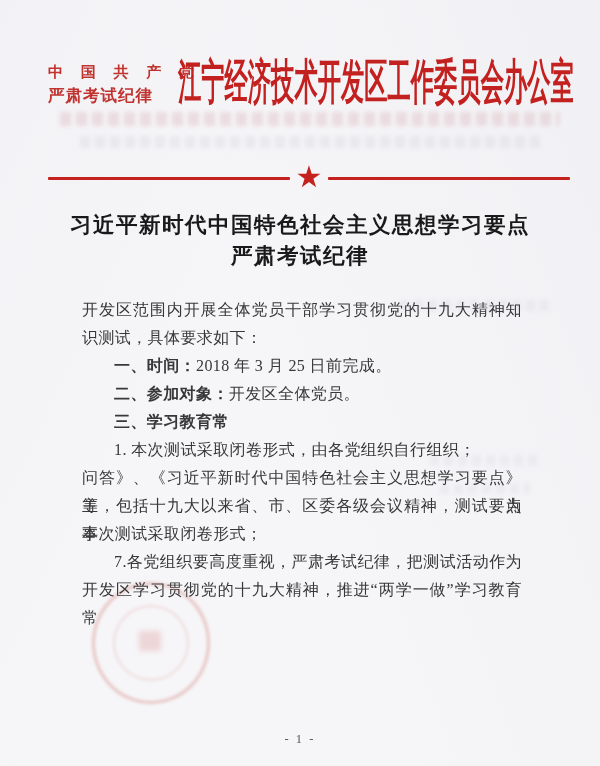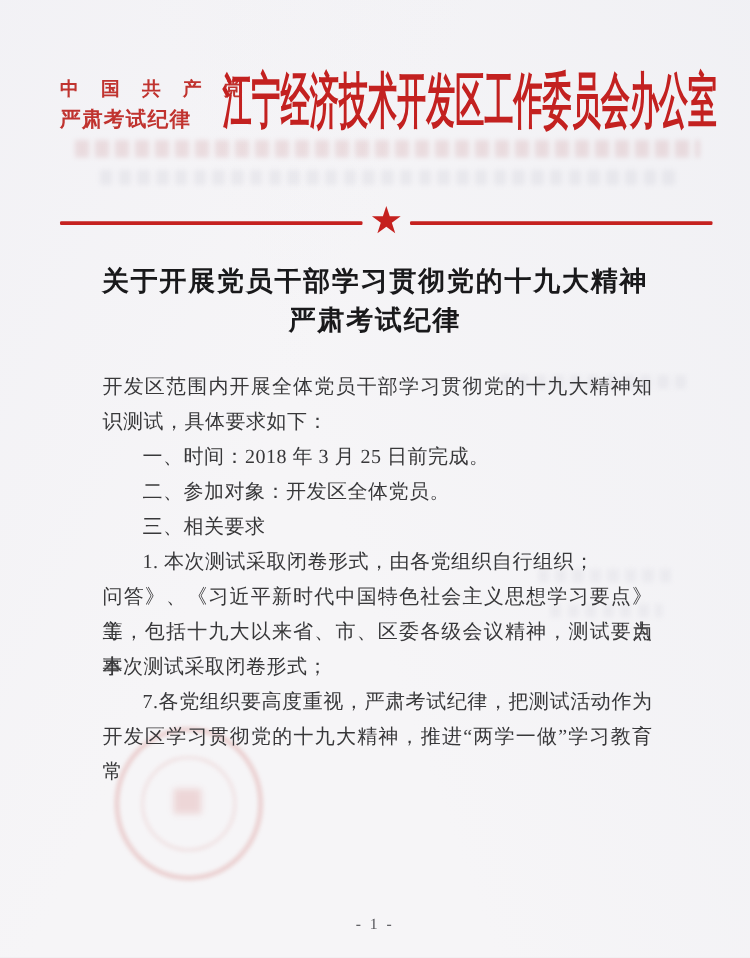--- a/index.html
+++ b/index.html
@@ -169,7 +169,7 @@
   </div>
 
   <div class="doc-title">
-    <div>关于开展党员干部学习贯彻党的十九大精神</div>
+    <div>习近平新时代中国特色社会主义思想学习要点</div>
     <div>严肃考试纪律</div>
   </div>
 

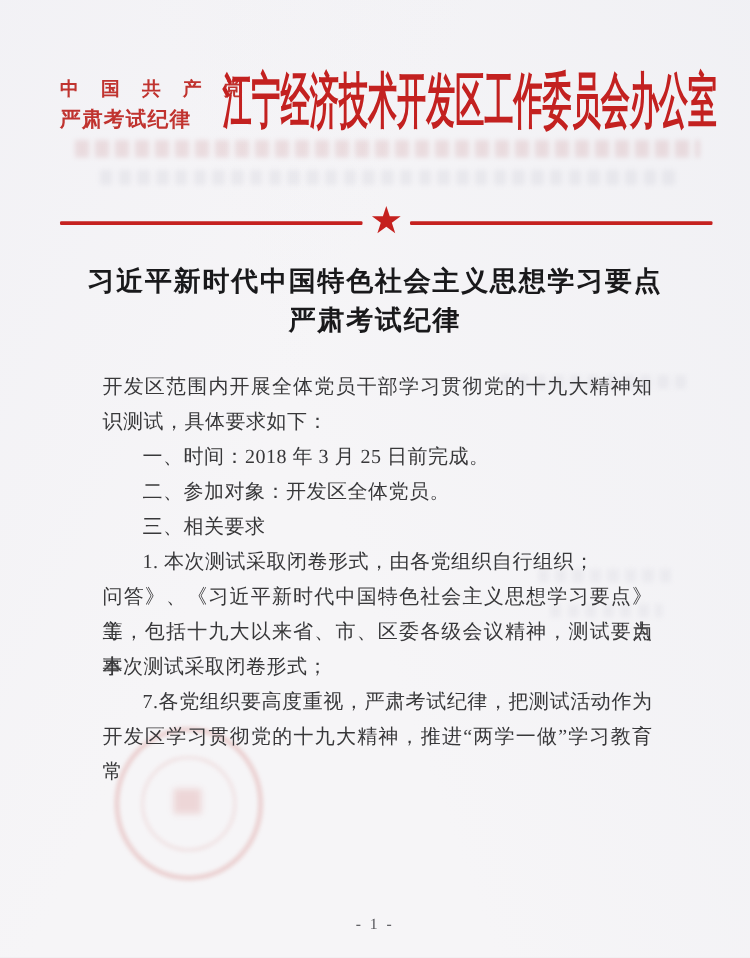--- a/index.html
+++ b/index.html
@@ -88,7 +88,7 @@
     text-align-last:justify;
   }
   .bl.ind{text-indent:2em;}
-  .bl .b{font-weight:normal;font-family:"Liberation Sans","DejaVu Sans",sans-serif;margin-top:44px;}
+  .bl .b{font-weight:bold;font-family:"Liberation Sans","DejaVu Sans",sans-serif;margin-top:44px;}
   
   .footer{
     position:absolute;left:0;top:732px;width:600px;

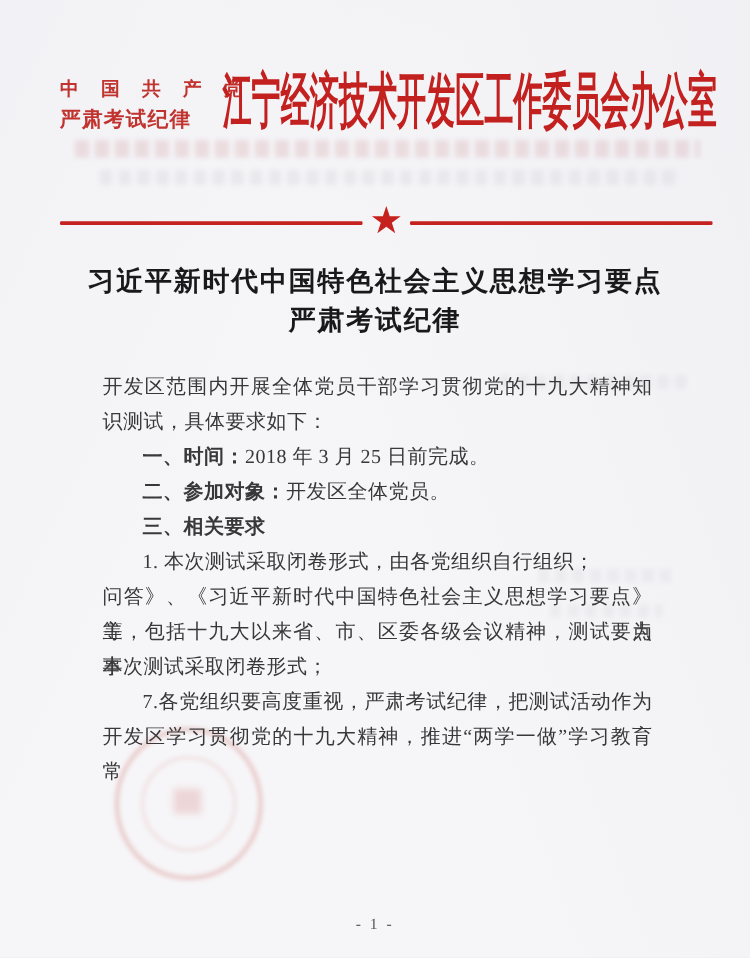--- a/index.html
+++ b/index.html
@@ -178,7 +178,7 @@
     <div class="bl"><span class="b"></span><span>识测试，具体要求如下：</span></div>
     <div class="bl ind"><span class="b">一、时间：</span><span>2018 年 3 月 25 日前完成。</span></div>
     <div class="bl ind"><span class="b">二、参加对象：</span><span>开发区全体党员。</span></div>
-    <div class="bl ind"><span class="b">三、相关要求</span><span></span></div>
+    <div class="bl ind"><span class="b">三、学习教育常</span><span></span></div>
     <div class="bl ind"><span class="b"></span><span>1. 本次测试采取闭卷形式，由各党组织自行组织；</span></div>
     <div class="bl jst"><span class="b"></span><span>问答》、《习近平新时代中国特色社会主义思想学习要点》等为</span></div>
     <div class="bl jst"><span class="b"></span><span>主，包括十九大以来省、市、区委各级会议精神，测试要点事</span></div>

